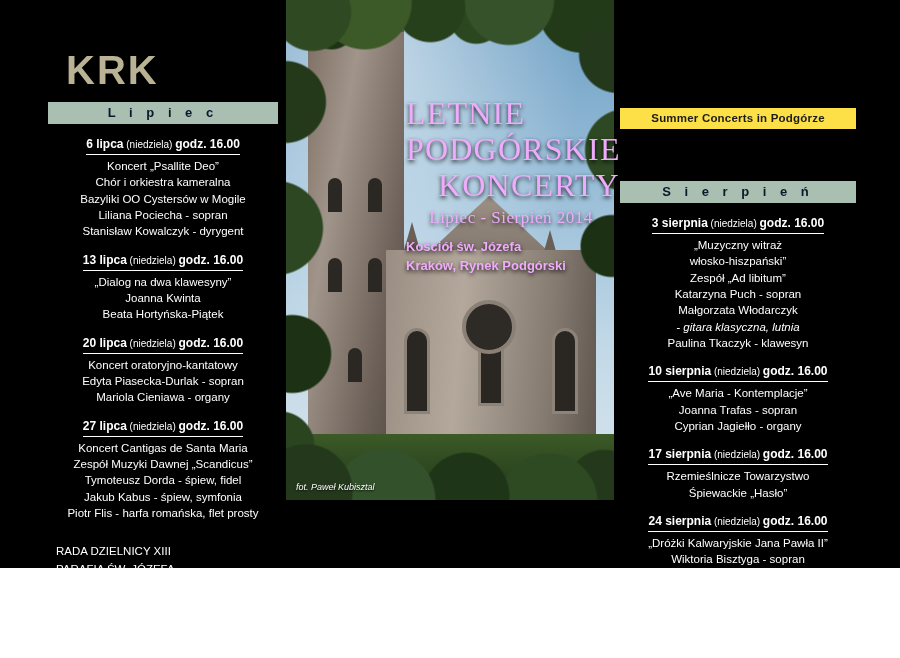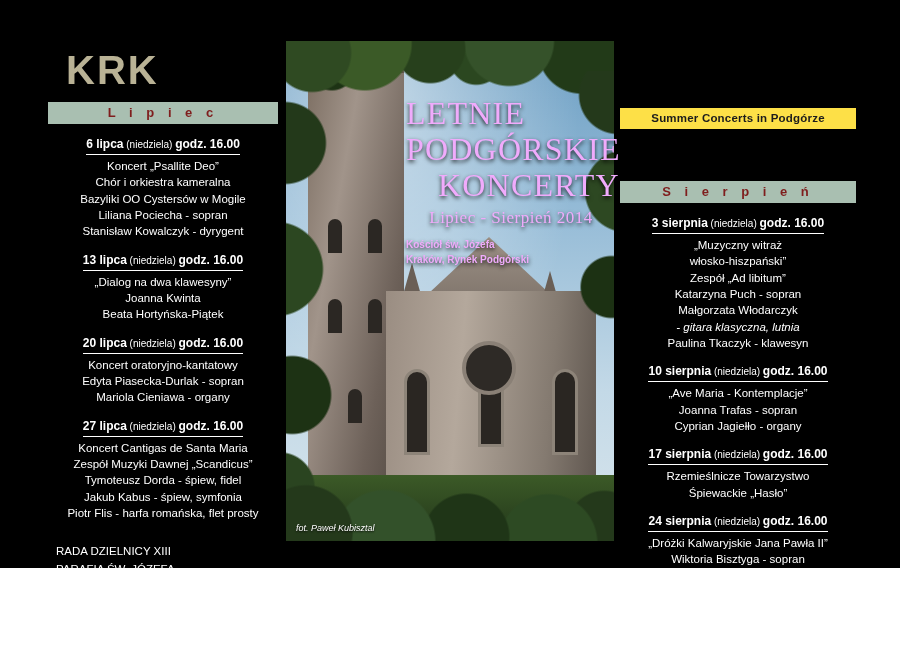--- a/index.html
+++ b/index.html
@@ -143,7 +143,7 @@
   }
   .month-bar {
     margin-top: 12px;
-    background: #a9bfb1; color: #7f1d1d;
+    background: #a9bfb1; color: #0f172a;
     font-size: 13px; letter-spacing: 5px; font-weight: bold;
     padding: 3px 0 4px;
   }

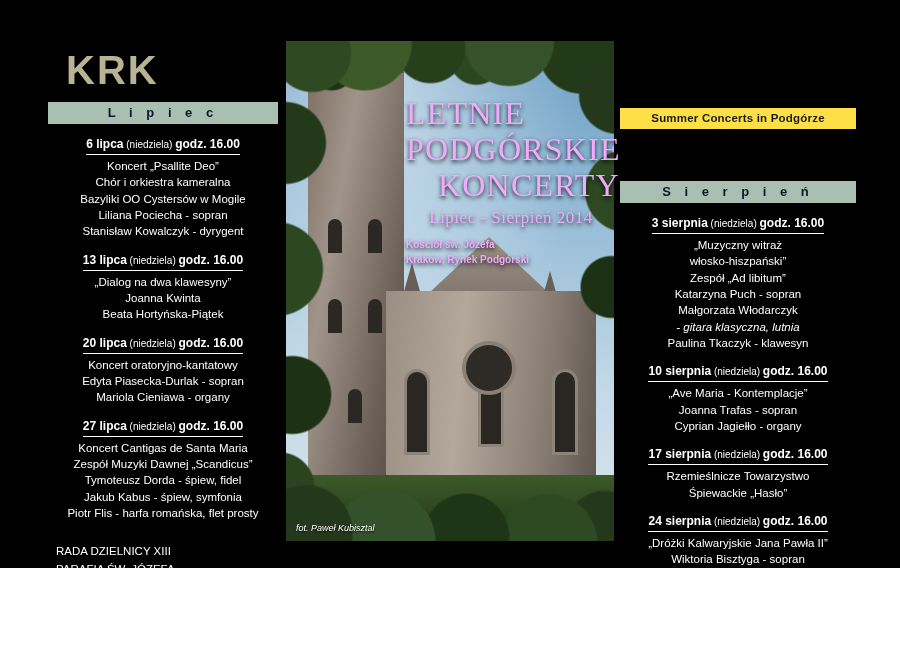--- a/index.html
+++ b/index.html
@@ -128,7 +128,7 @@
   }
   .title-place {
     font-family: "Liberation Sans", sans-serif;
-    font-size: 10px; font-weight: bold; margin-top: 10px; line-height: 1.45;
+    font-size: 13px; font-weight: bold; margin-top: 10px; line-height: 1.45;
   }
 
   

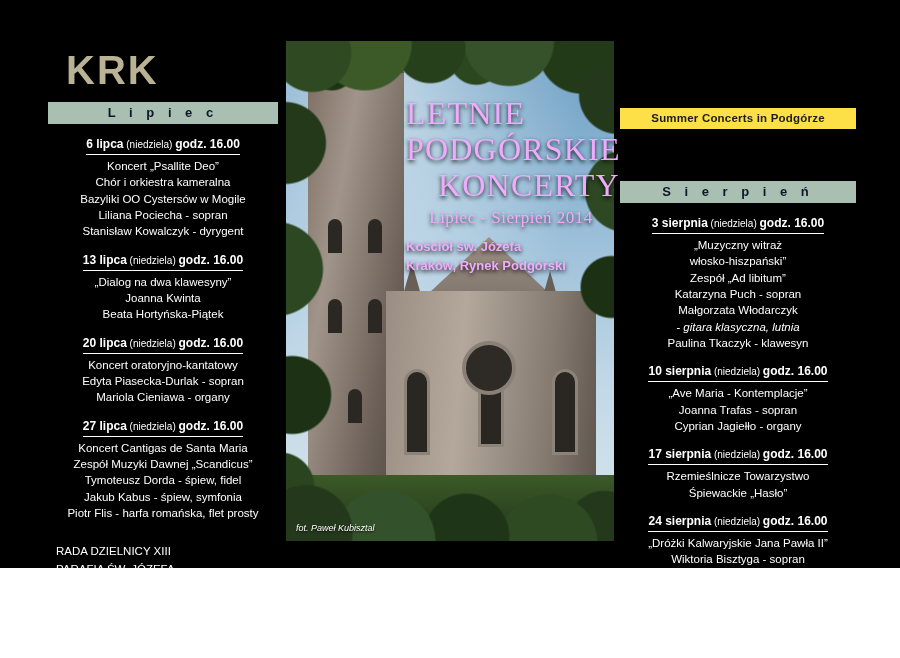--- a/index.html
+++ b/index.html
@@ -21,7 +21,6 @@
     left: 286px; top: 0; width: 328px; height: 500px;
     overflow: hidden;
     background: linear-gradient(#7fa8c9 0%, #9ec2da 45%, #b9d2e2 100%);
-    margin-top: 41px;
   }
   .sky {
     position: absolute; inset: 0;

